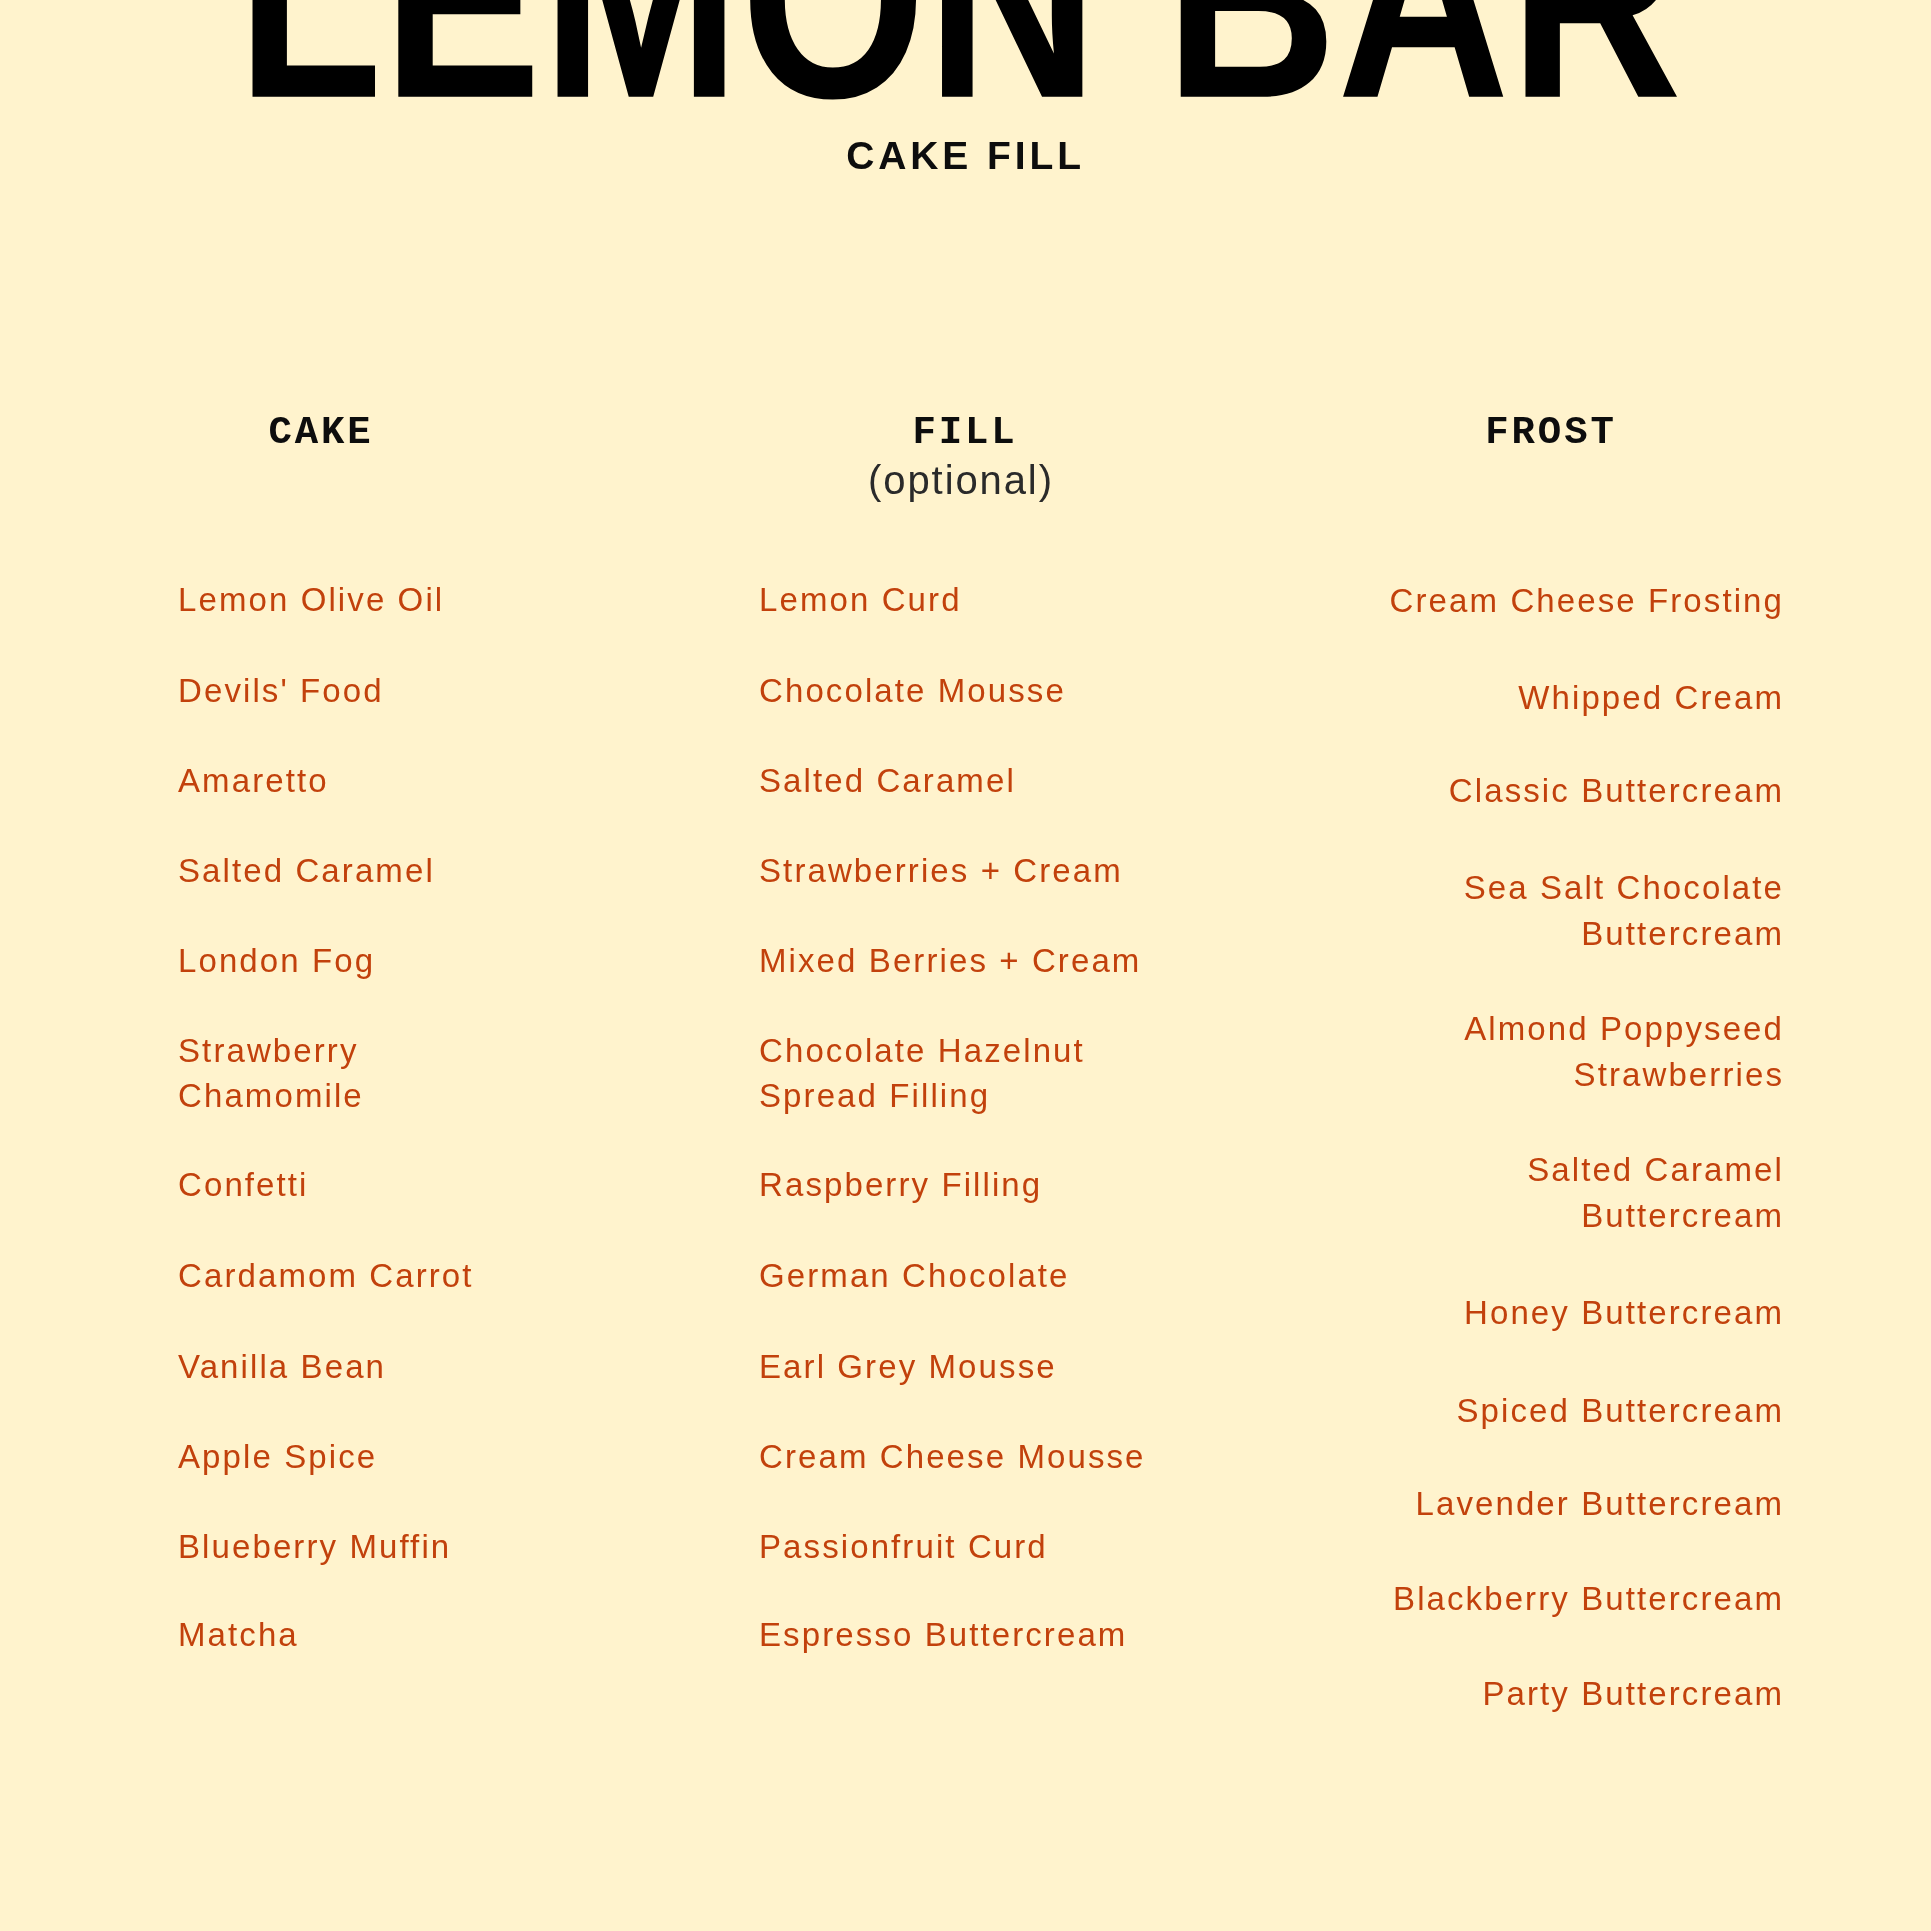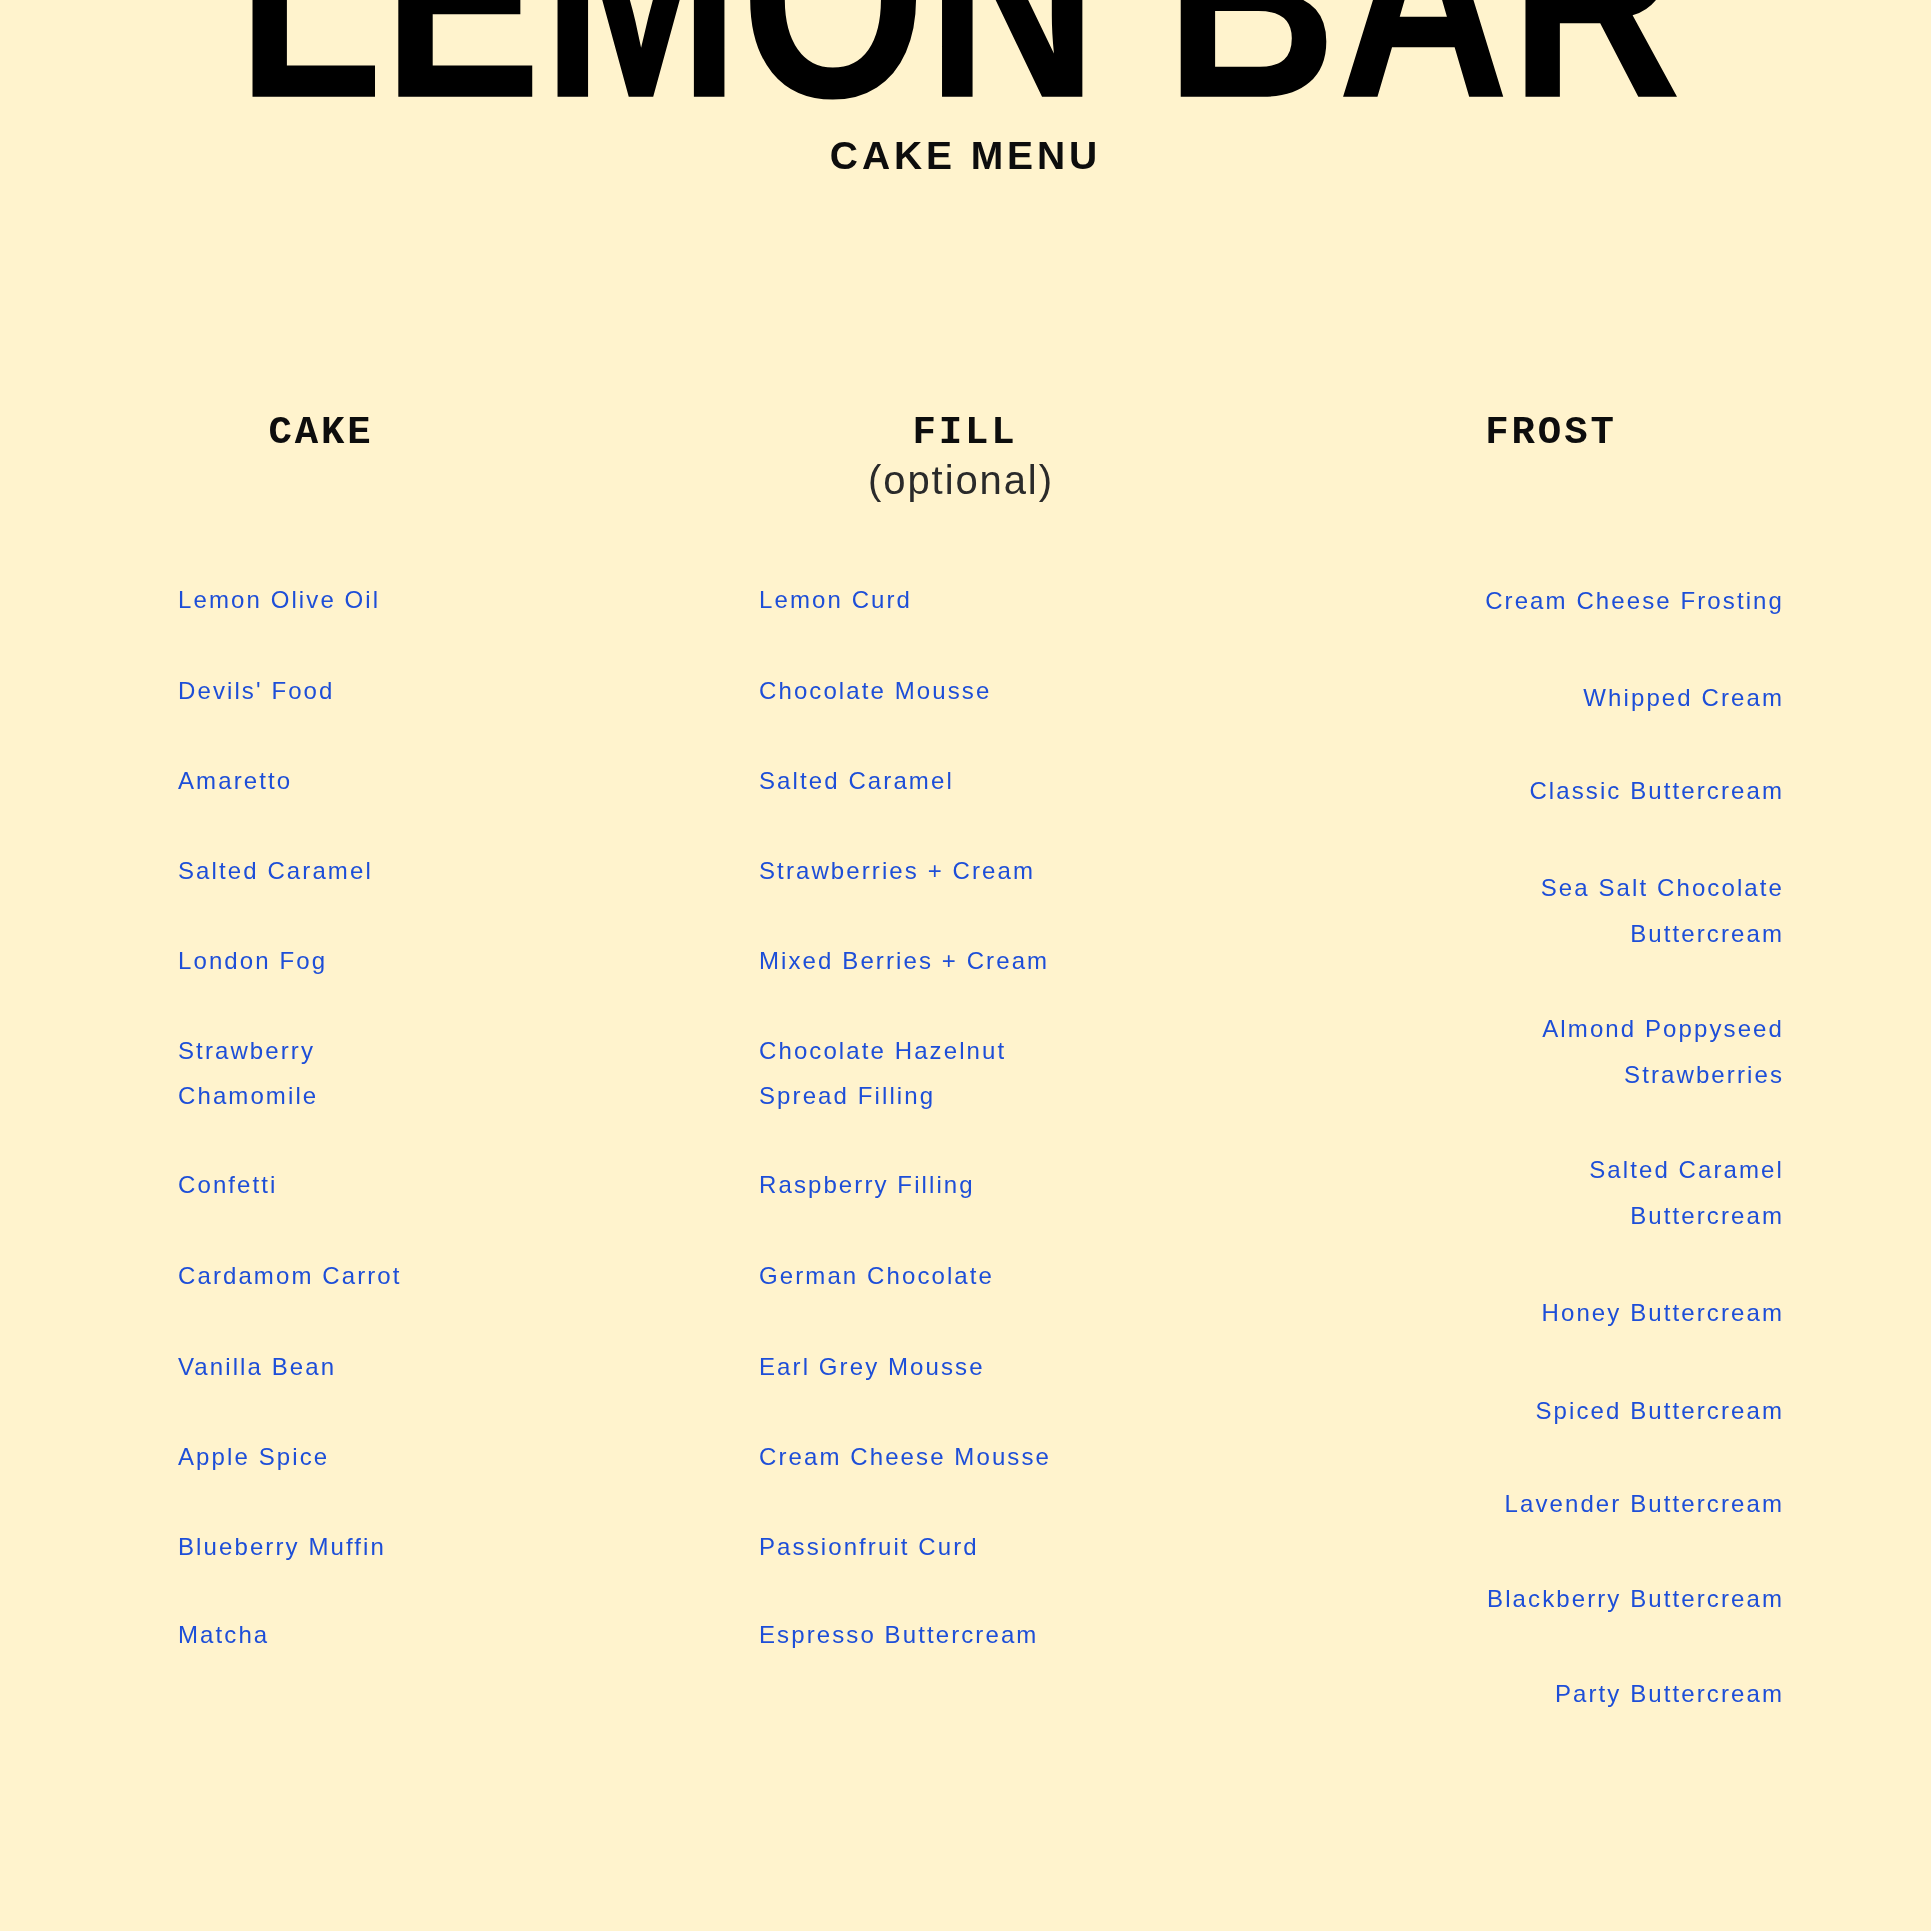--- a/index.html
+++ b/index.html
@@ -39,7 +39,7 @@
   <text x="245" y="100" textLength="1497" lengthAdjust="spacingAndGlyphs" font-family="Liberation Sans, sans-serif" font-weight="700" font-size="292" fill="#000000">LEMON BAR</text>
 </svg>
 
-<div class="subtitle">CAKE MENU</div>
+<div class="subtitle">CAKE FILL</div>
 
 <div class="col-head" style="left:128px; top:410px;">CAKE</div>
 <div class="col-head" style="left:772px; top:410px;">FILL</div>

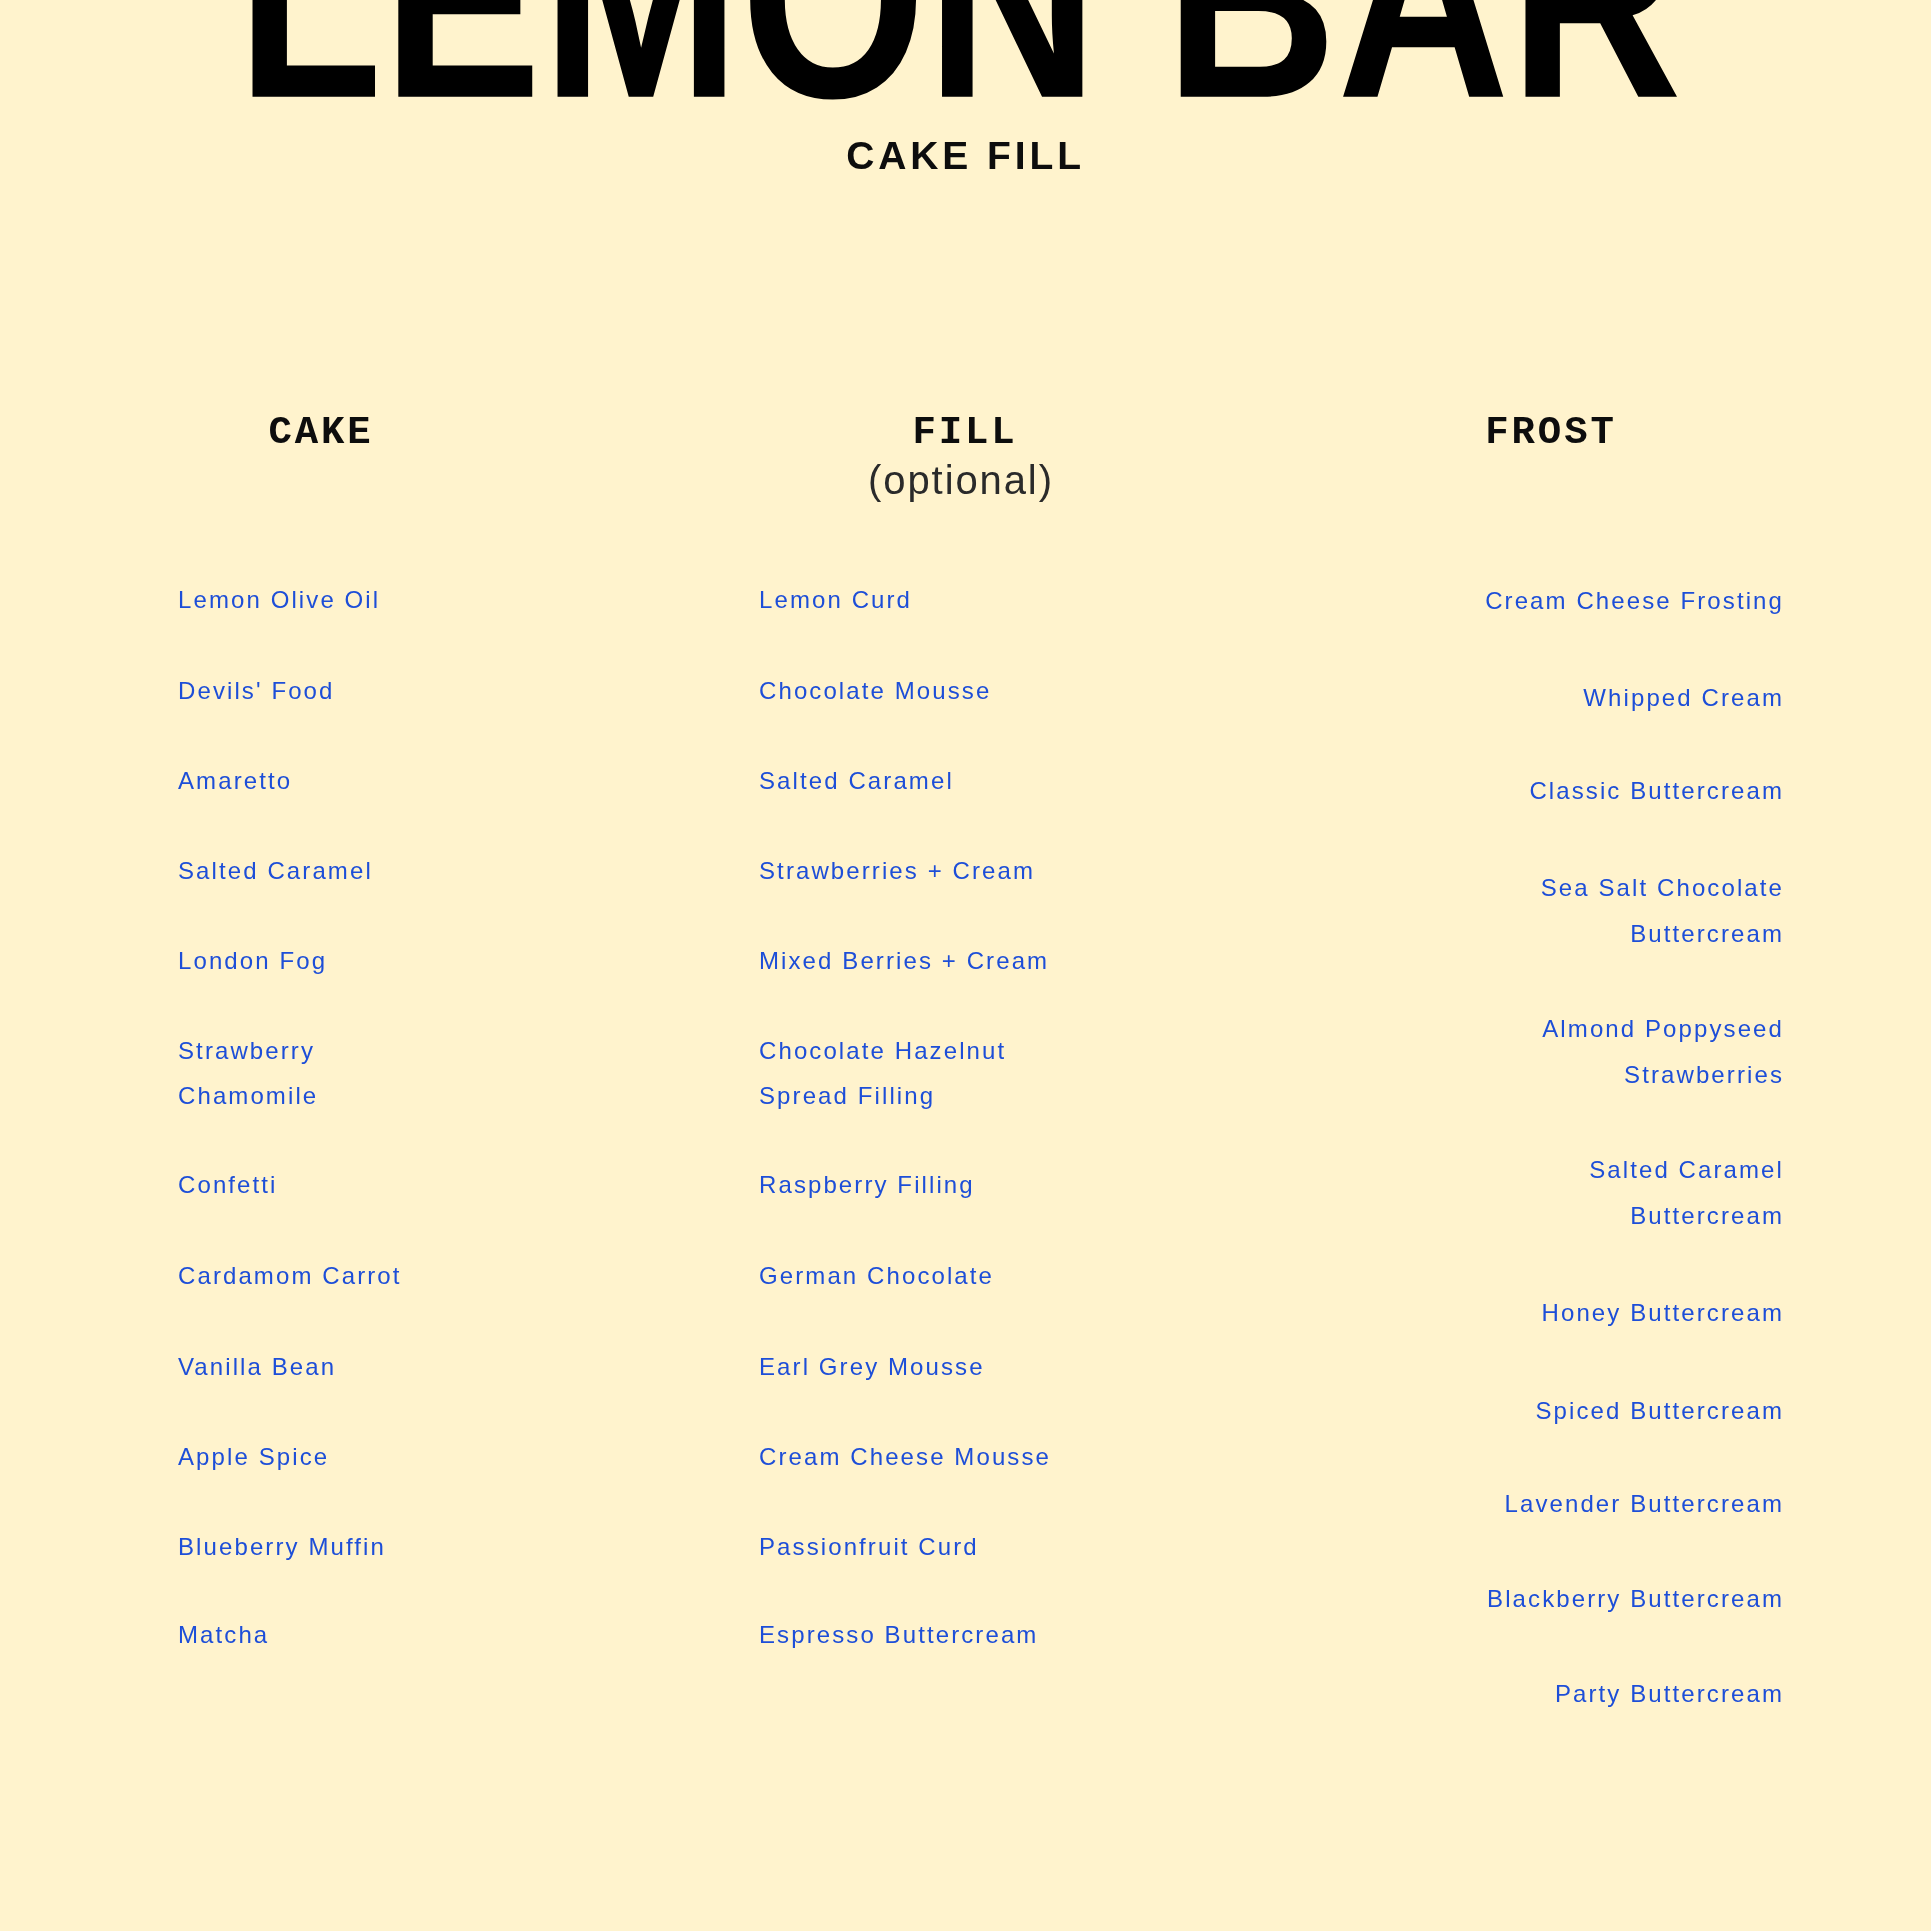--- a/index.html
+++ b/index.html
@@ -25,8 +25,8 @@
       font-size: 40px; line-height: 39px; letter-spacing: 1.9px; color: #2a2a2a;
     }
     .item {
-      position: absolute; font-size: 24px; line-height: 45px; letter-spacing: 2.1px;
-      white-space: pre-line; color: #1d4ed8;
+      position: absolute; font-size: 33px; line-height: 45px; letter-spacing: 2.1px;
+      white-space: pre-line; color: #c2410c;
     }
     .cake .item { left: 178px; width: 502px; }
     .fill .item { left: 759px; width: 502px; }

